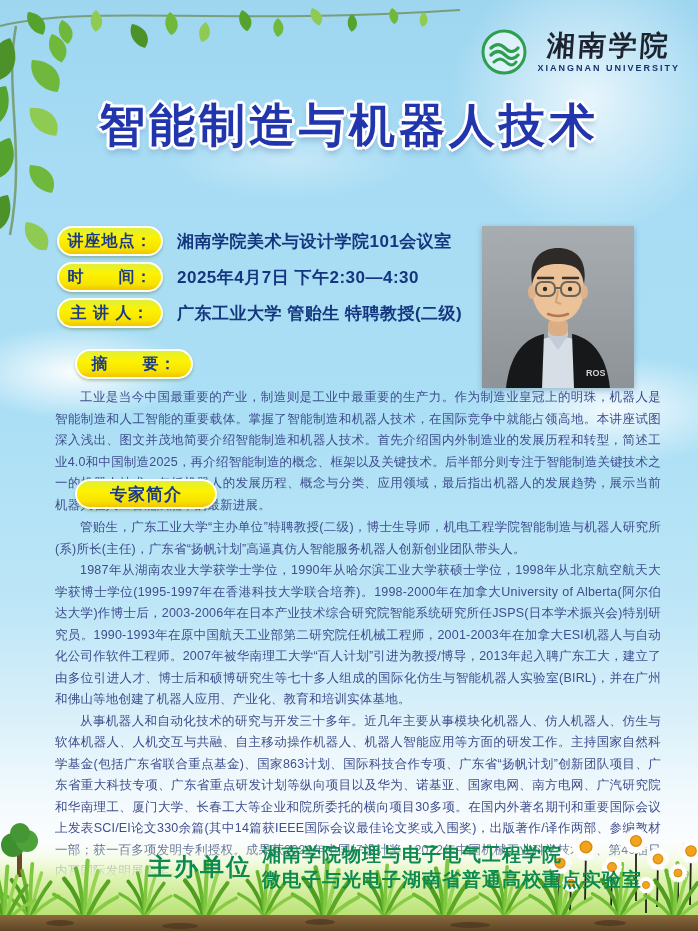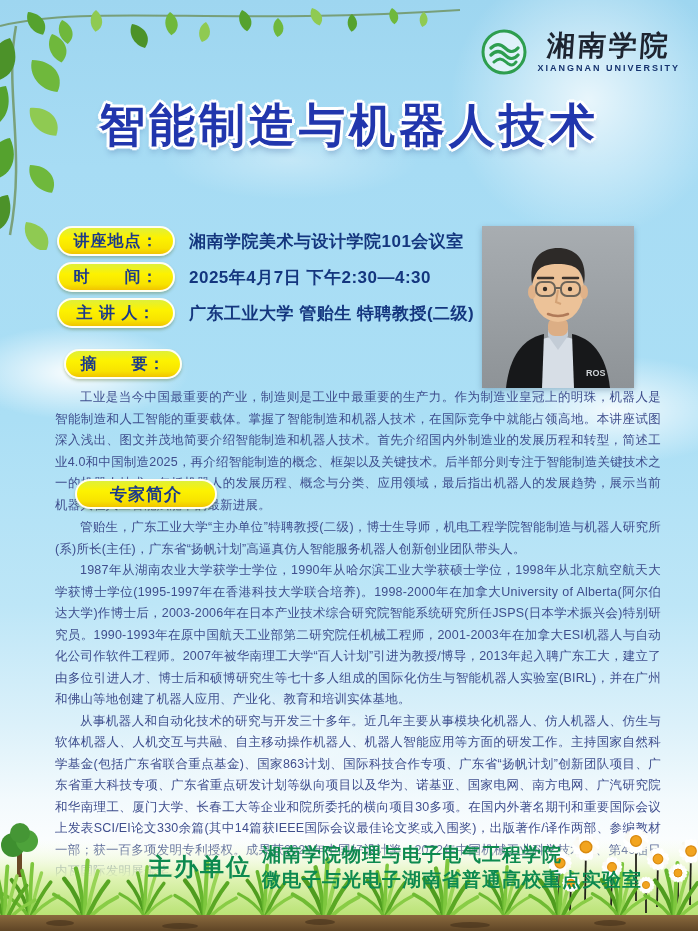--- a/index.html
+++ b/index.html
@@ -29,7 +29,7 @@
   .info{position:absolute; left:57px; top:226px;}
   .info-row{display:flex; align-items:center; height:30px; margin-bottom:6px;}
   .pill{
-    width:118px; height:30px; box-sizing:border-box; flex:0 0 auto;
+    width:106px; height:30px; box-sizing:border-box; flex:0 0 auto;
     display:flex; align-items:center; justify-content:center;
     background:linear-gradient(180deg,#dff03a 0%,#fdf200 38%,#f8e300 78%,#f0c400 100%);
     border:2px solid rgba(255,255,255,.95); border-radius:17px;

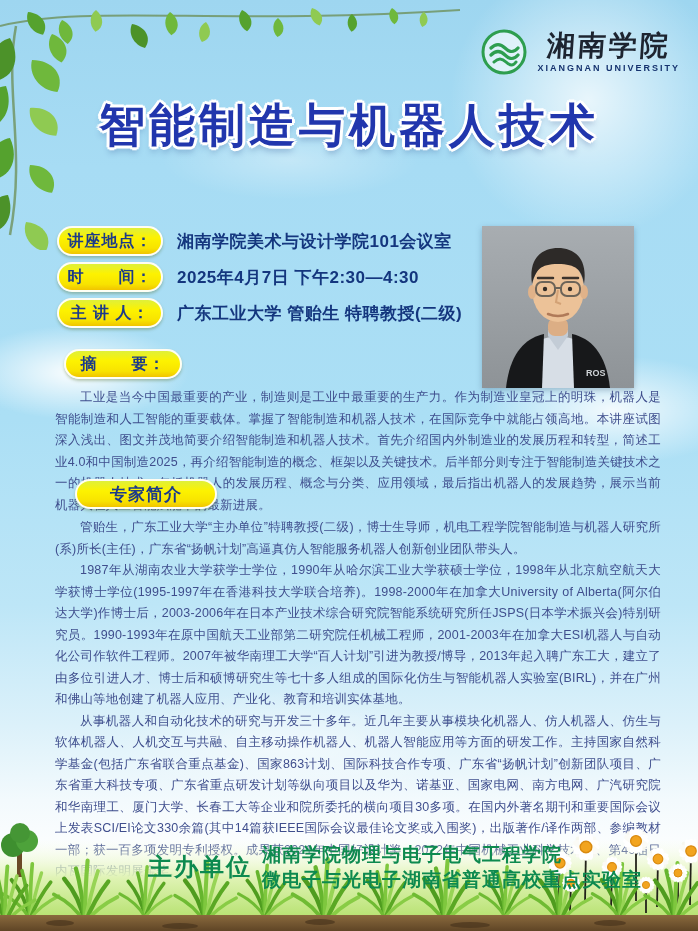--- a/index.html
+++ b/index.html
@@ -41,7 +41,7 @@
   .photo{position:absolute; left:482px; top:226px; width:152px; height:162px;
     box-shadow:0 2px 6px rgba(60,90,120,.35); background:#9aa0a5;}
   
-  .abstract-pill{position:absolute; left:64px; top:349px; width:118px;}
+  .abstract-pill{position:absolute; left:75px; top:349px; width:118px;}
   .abstract-text{position:absolute; left:55px; top:387px; width:606px;}
   .para{
     font-size:12.5px; line-height:21.5px; color:#3f4e8d; text-align:justify;

